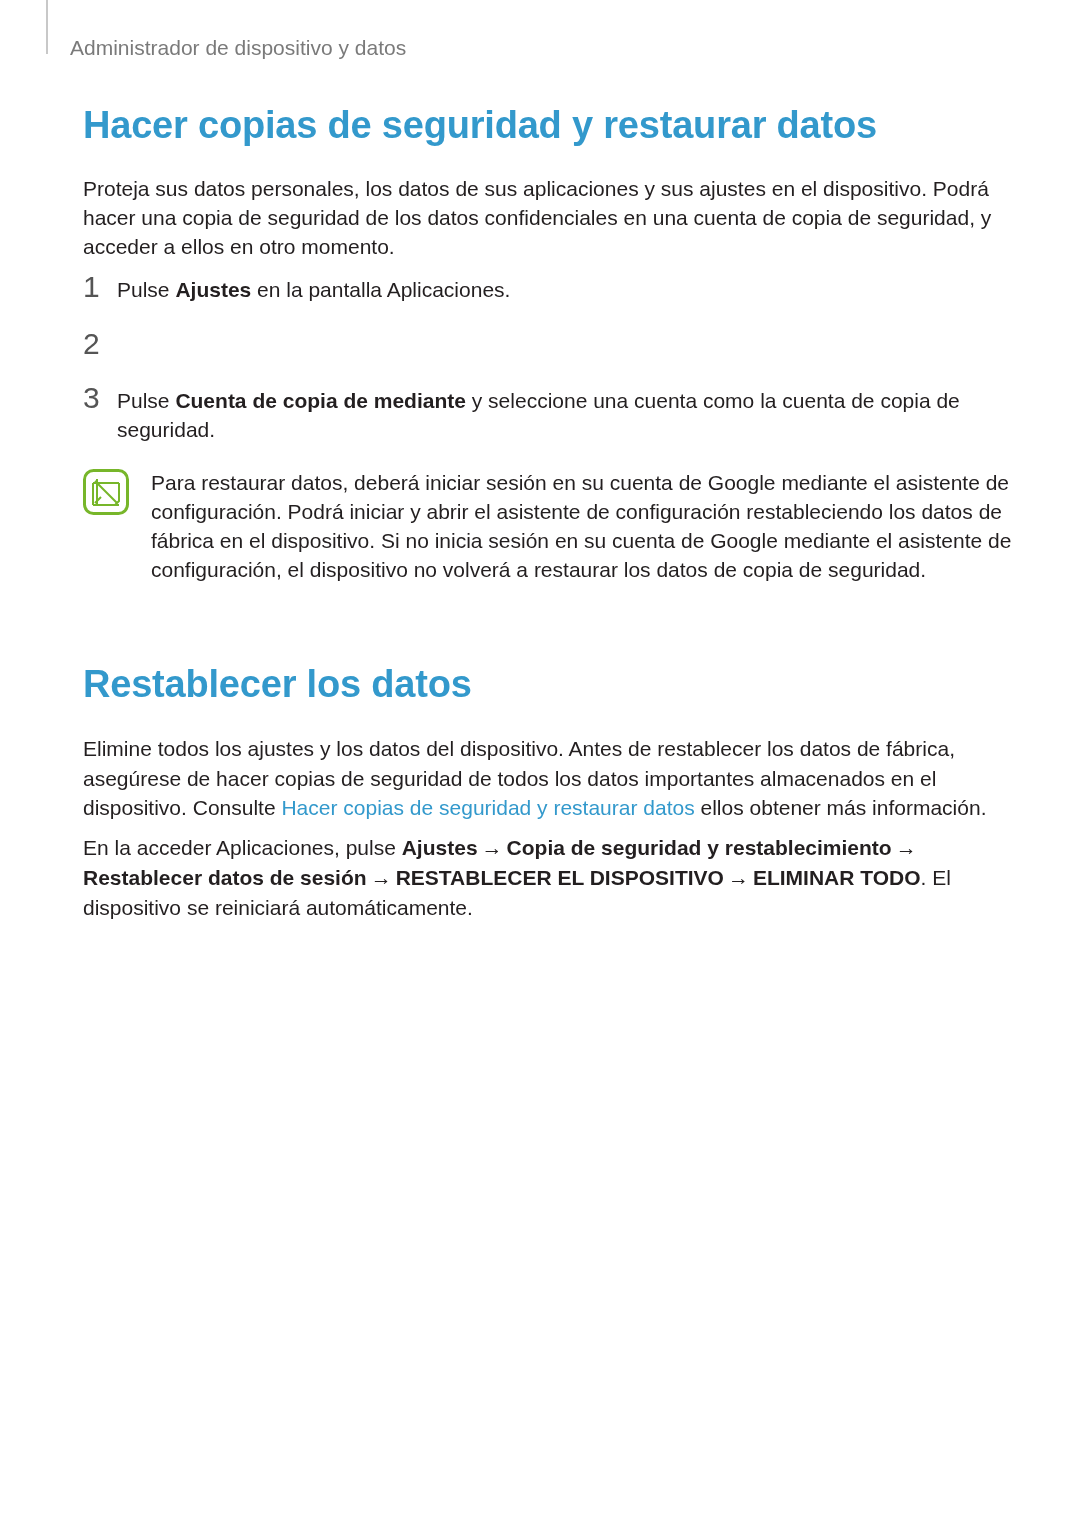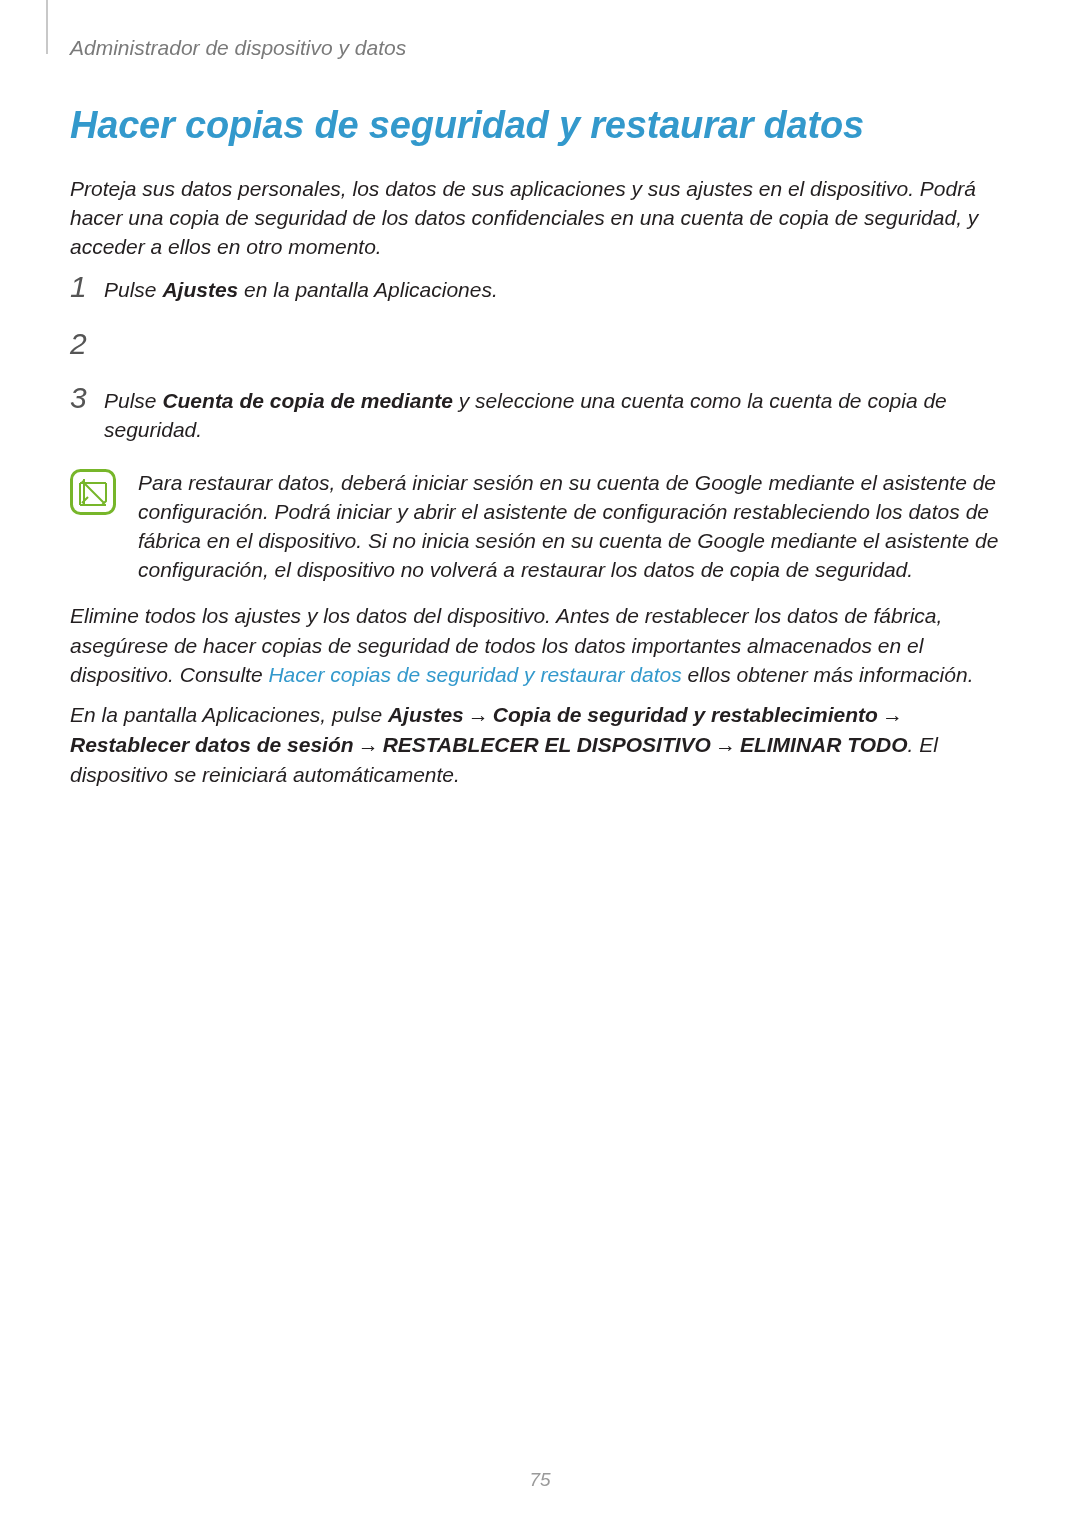--- a/index.html
+++ b/index.html
@@ -4,7 +4,7 @@
 <style>
   * { box-sizing: border-box; margin: 0; padding: 0; }
   html, body { width: 1080px; height: 1527px; background: #fff; font-family: "Segoe UI", "Helvetica Neue", Arial, sans-serif; color: #231f20; }
-  .page { position: relative; width: 1080px; height: 1527px; font-style: italic; }
+  .page { position: relative; width: 1080px; height: 1527px; }
   .left-rule { position: absolute; top: 0; left: 46px; width: 2px; height: 54px; background: #c8c8c8; }
   .header { position: absolute; top: 36px; left: 70px; font-size: 21px; color: #7a7a7a; }
   .content { position: absolute; top: 104px; left: 70px; width: 946px; }

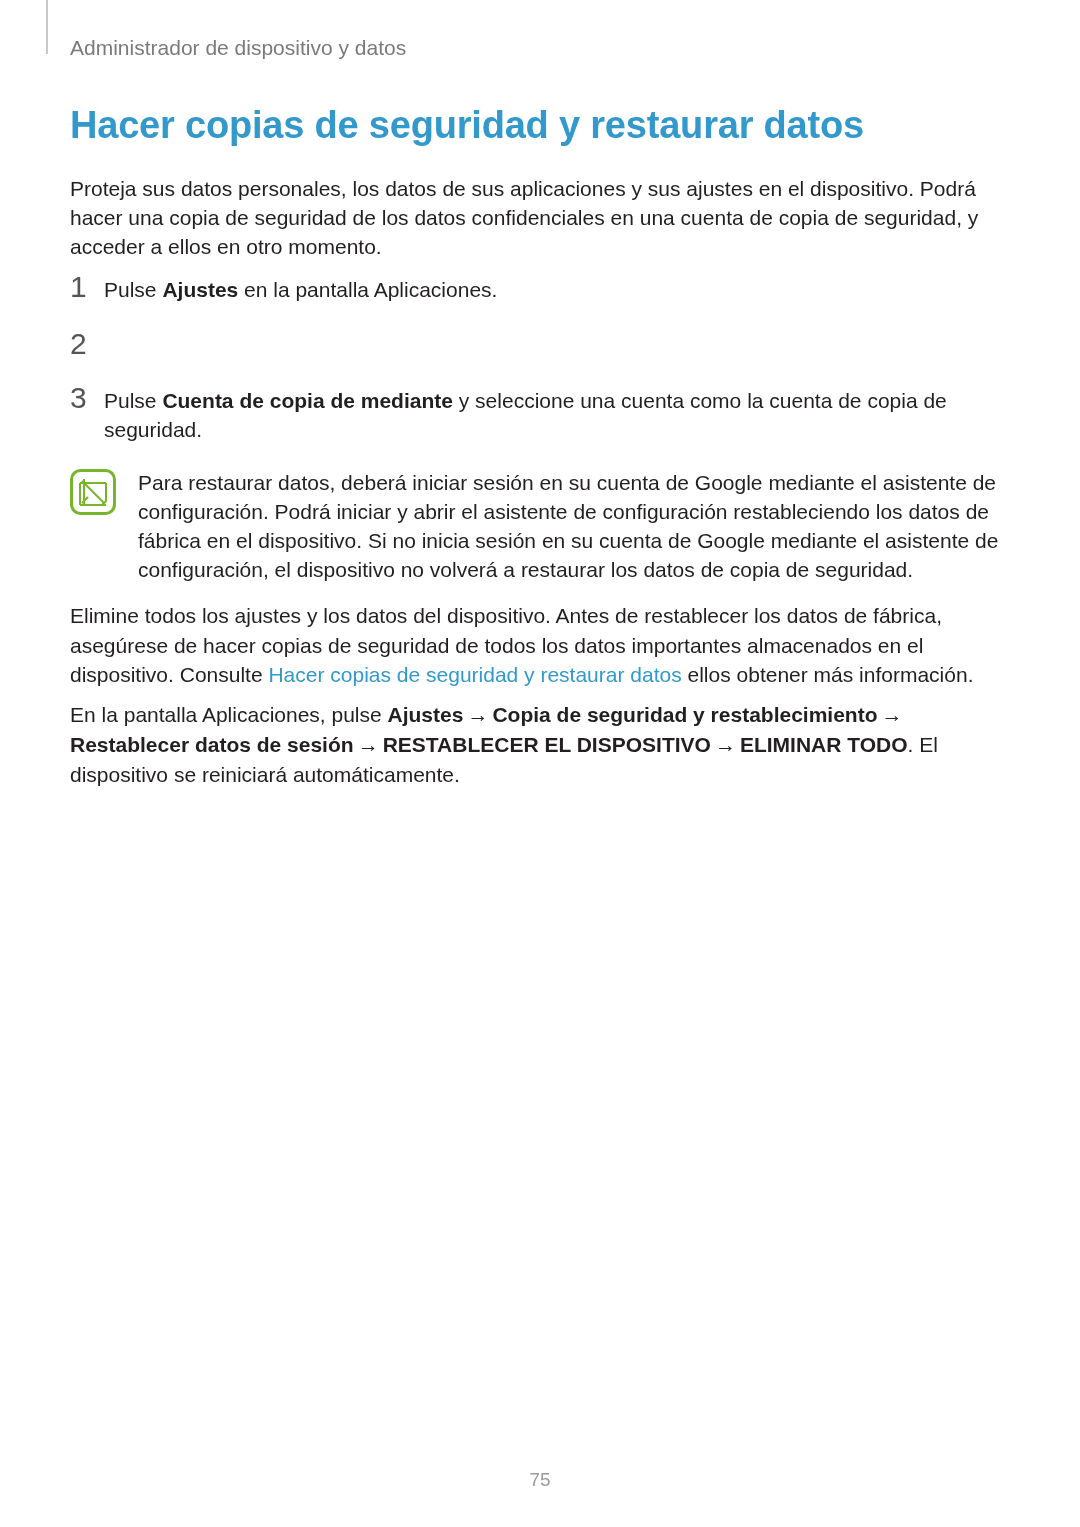--- a/index.html
+++ b/index.html
@@ -7,7 +7,7 @@
   .page { position: relative; width: 1080px; height: 1527px; }
   .left-rule { position: absolute; top: 0; left: 46px; width: 2px; height: 54px; background: #c8c8c8; }
   .header { position: absolute; top: 36px; left: 70px; font-size: 21px; color: #7a7a7a; }
-  .content { position: absolute; top: 104px; left: 70px; width: 946px; }
+  .content { position: absolute; top: 104px; left: 83px; width: 946px; }
   h1 { font-size: 38px; font-weight: 700; color: #3399cc; margin-bottom: 28px; letter-spacing: -0.2px; }
   h1.second { margin-top: 78px; }
   p.body { font-size: 21px; line-height: 1.38; color: #231f20; }

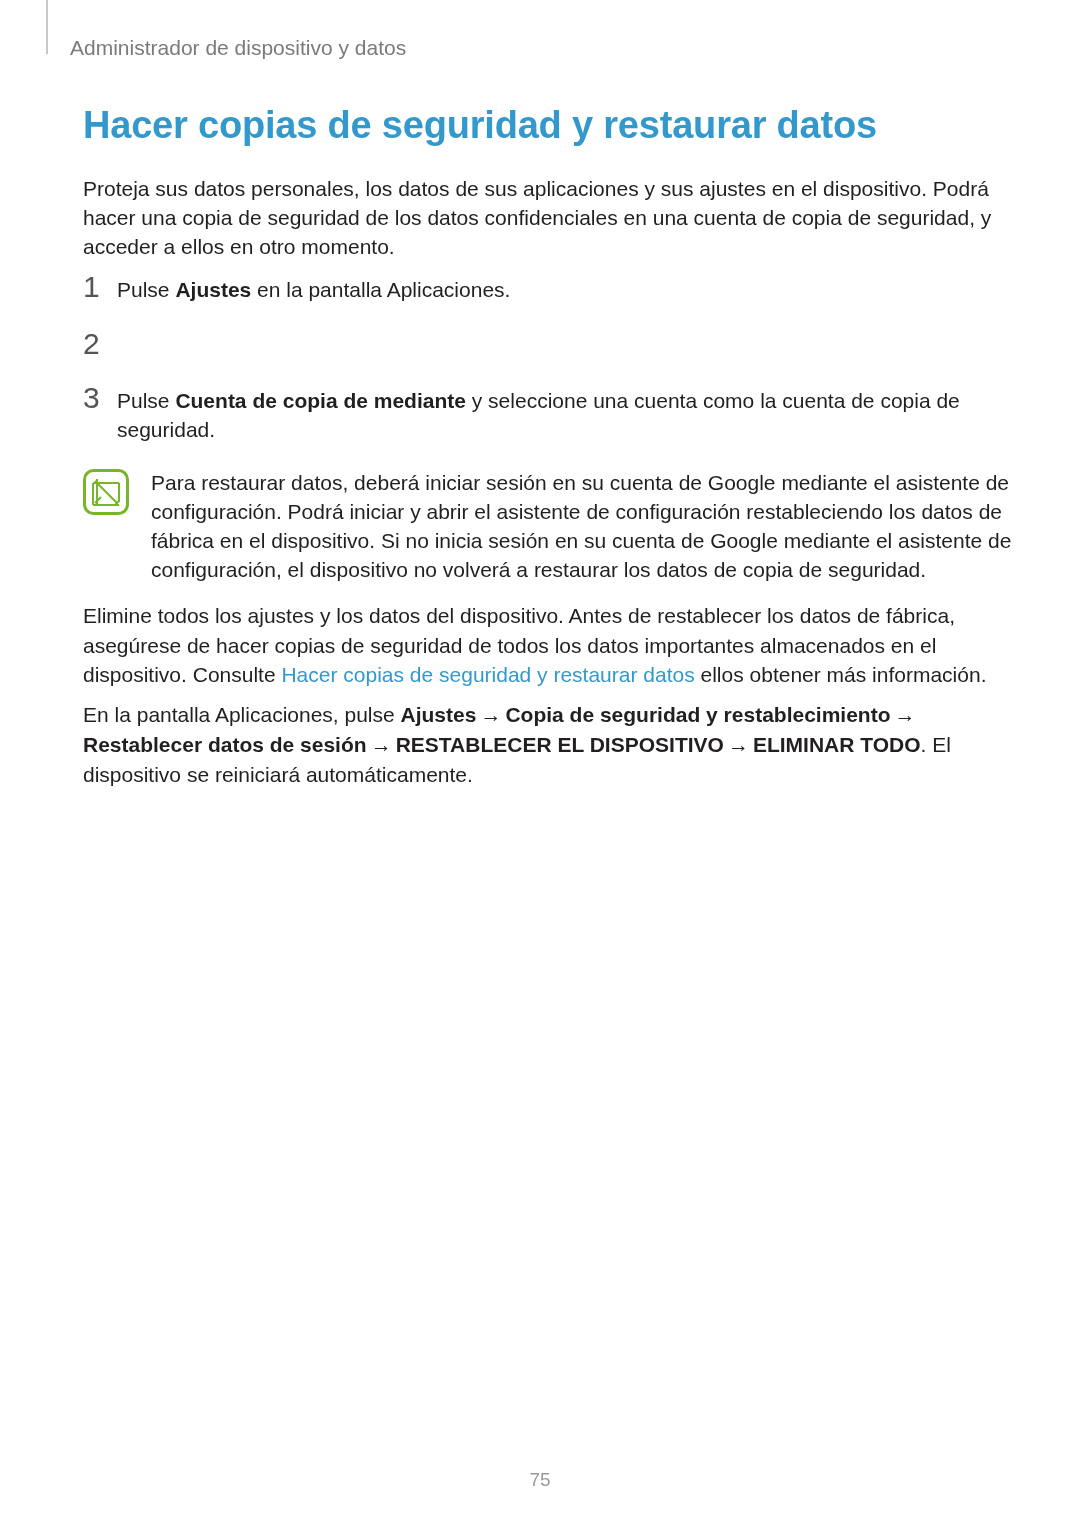--- a/index.html
+++ b/index.html
@@ -75,6 +75,7 @@
       <div class="note-text">Para restaurar datos, deberá iniciar sesión en su cuenta de Google mediante el asistente de configuración. Podrá iniciar y abrir el asistente de configuración restableciendo los datos de fábrica en el dispositivo. Si no inicia sesión en su cuenta de Google mediante el asistente de configuración, el dispositivo no volverá a restaurar los datos de copia de seguridad.</div>
     </div>
 
+    <h1 class="second">Restablecer los datos</h1>
 
     <div class="reset-block">
       <p class="para">

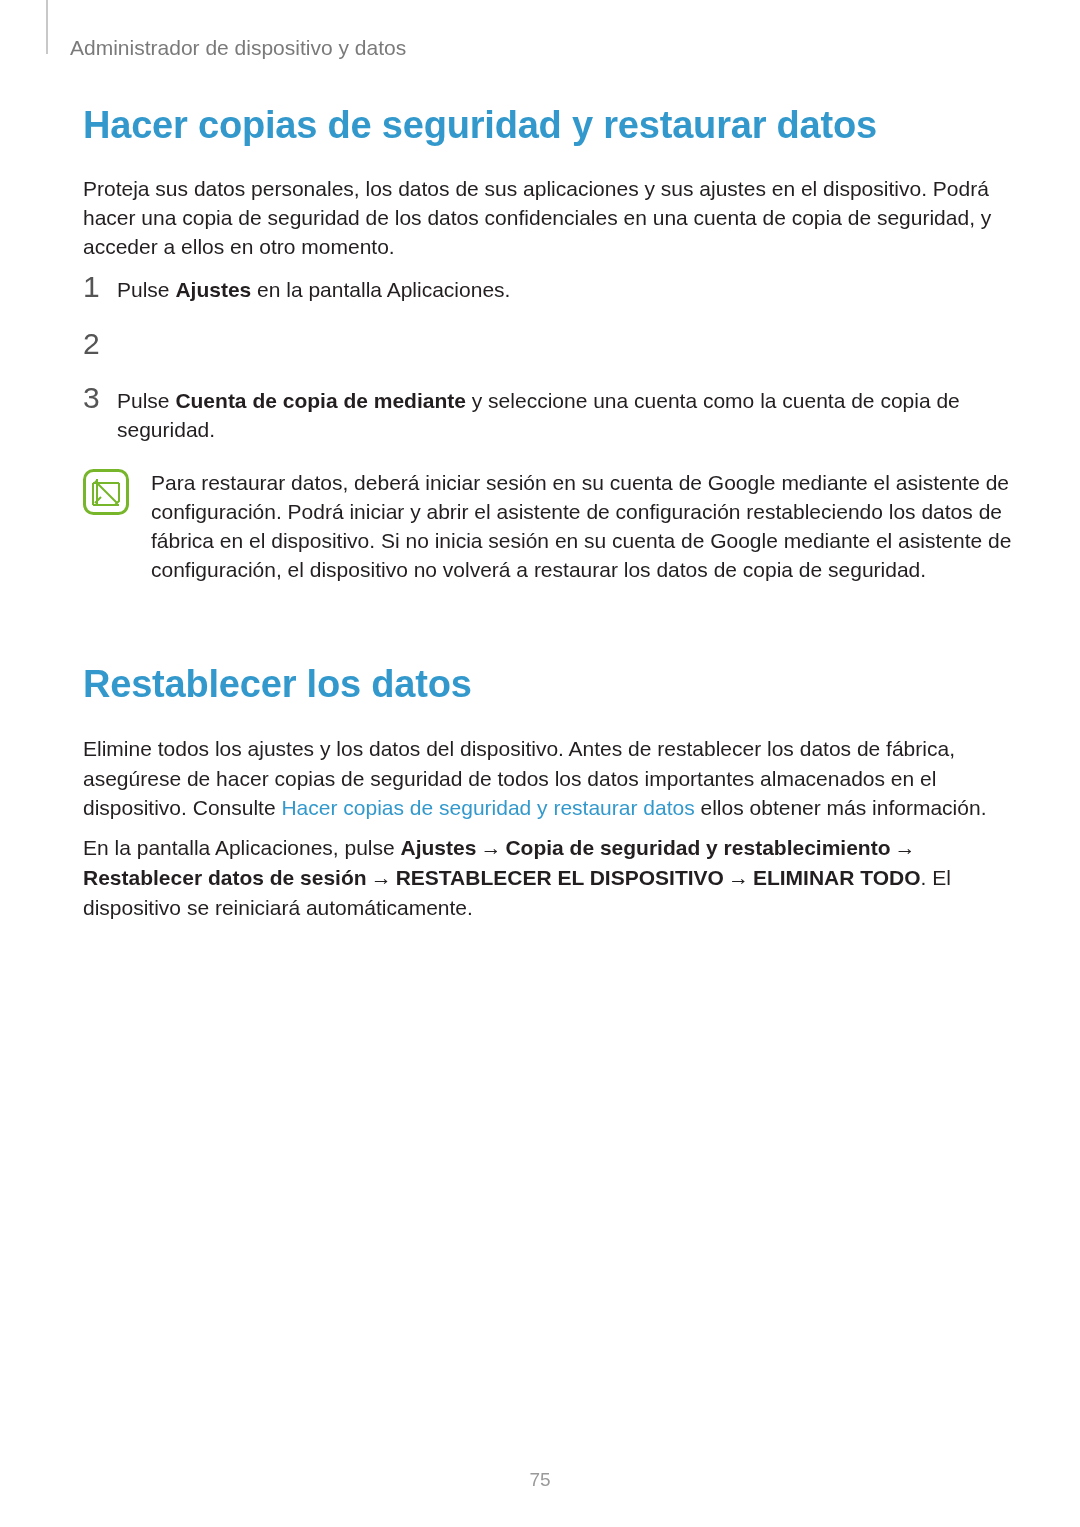--- a/index.html
+++ b/index.html
@@ -82,7 +82,7 @@
         <span>Elimine todos los ajustes y los datos del dispositivo. Antes de restablecer los datos de fábrica, asegúrese de hacer copias de seguridad de todos los datos importantes almacenados en el dispositivo. Consulte </span><span class="inline-link">Hacer copias de seguridad y restaurar datos</span><span> ellos obtener más información.</span>
       </p>
       <p>
-        <span>En la pantalla Aplicaciones, pulse </span><b>Ajustes</b><span class="arrow">→</span><b>Copia de seguridad y restablecimiento</b><span class="arrow">→</span><b>Restablecer datos de sesión</b><span class="arrow">→</span><b>RESTABLECER EL DISPOSITIVO</b><span class="arrow">→</span><b>ELIMINAR TODO</b><span>. El dispositivo se reiniciará automáticamente.</span>
+        <span>En la acceder Aplicaciones, pulse </span><b>Ajustes</b><span class="arrow">→</span><b>Copia de seguridad y restablecimiento</b><span class="arrow">→</span><b>Restablecer datos de sesión</b><span class="arrow">→</span><b>RESTABLECER EL DISPOSITIVO</b><span class="arrow">→</span><b>ELIMINAR TODO</b><span>. El dispositivo se reiniciará automáticamente.</span>
       </p>
     </div>
 

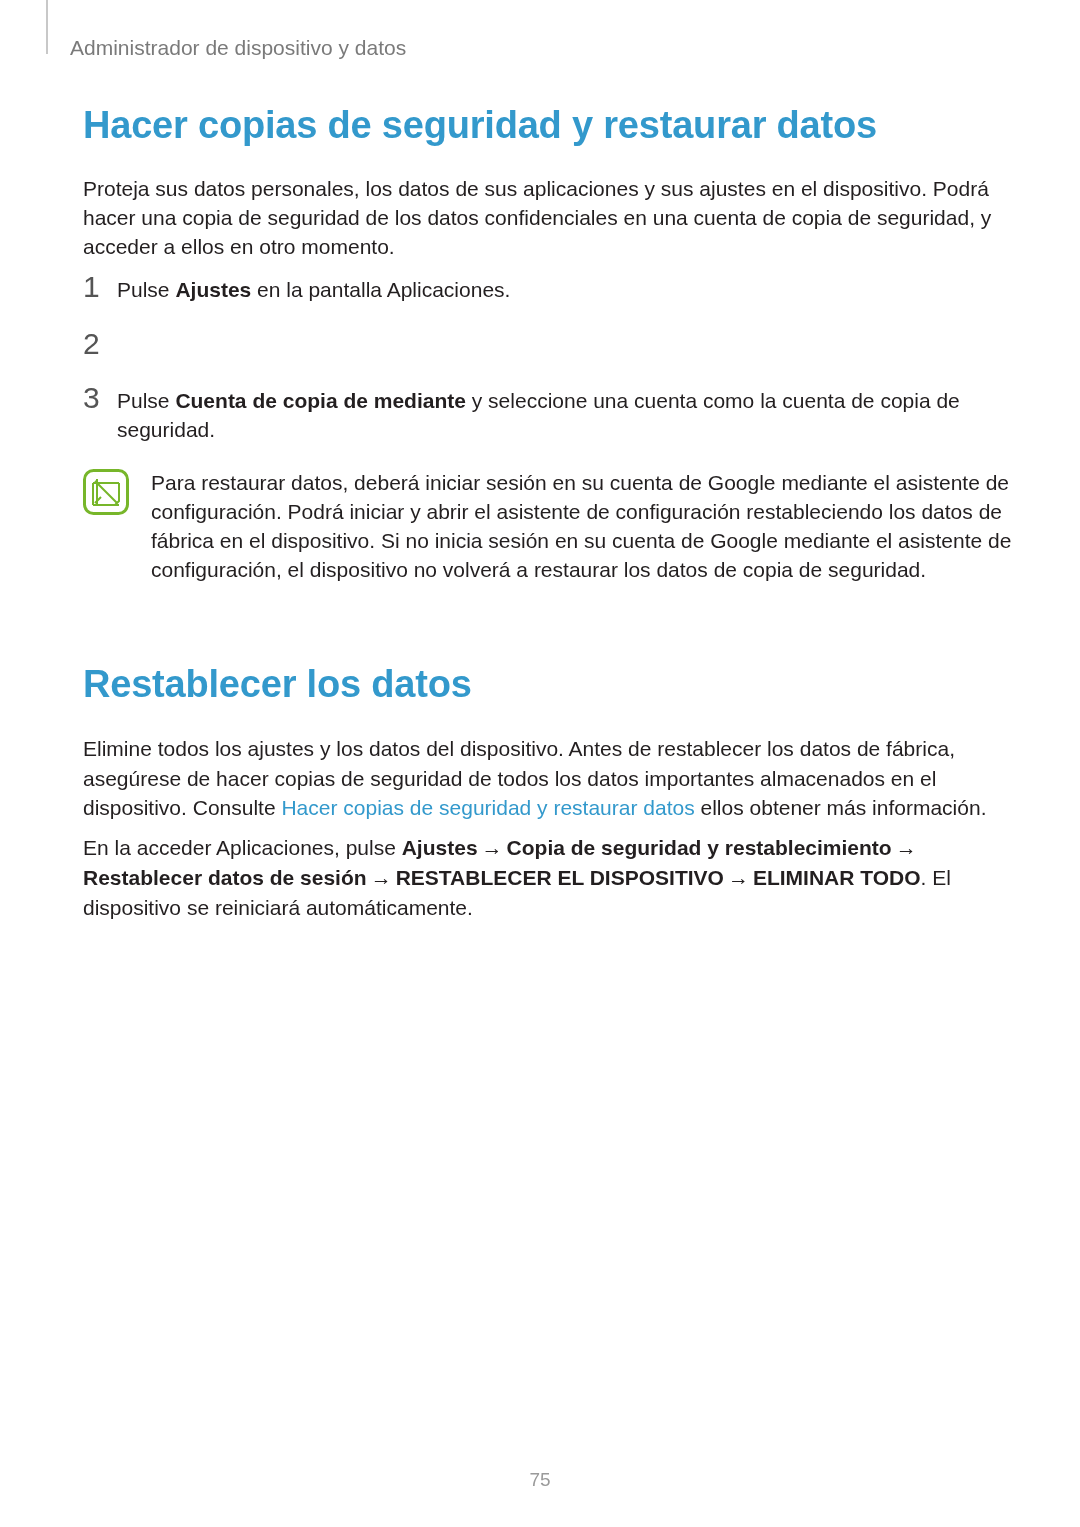--- a/index.html
+++ b/index.html
@@ -88,7 +88,6 @@
 
   </div>
 
-  <div class="page-num">75</div>
 </div>
 
 </body></html>

